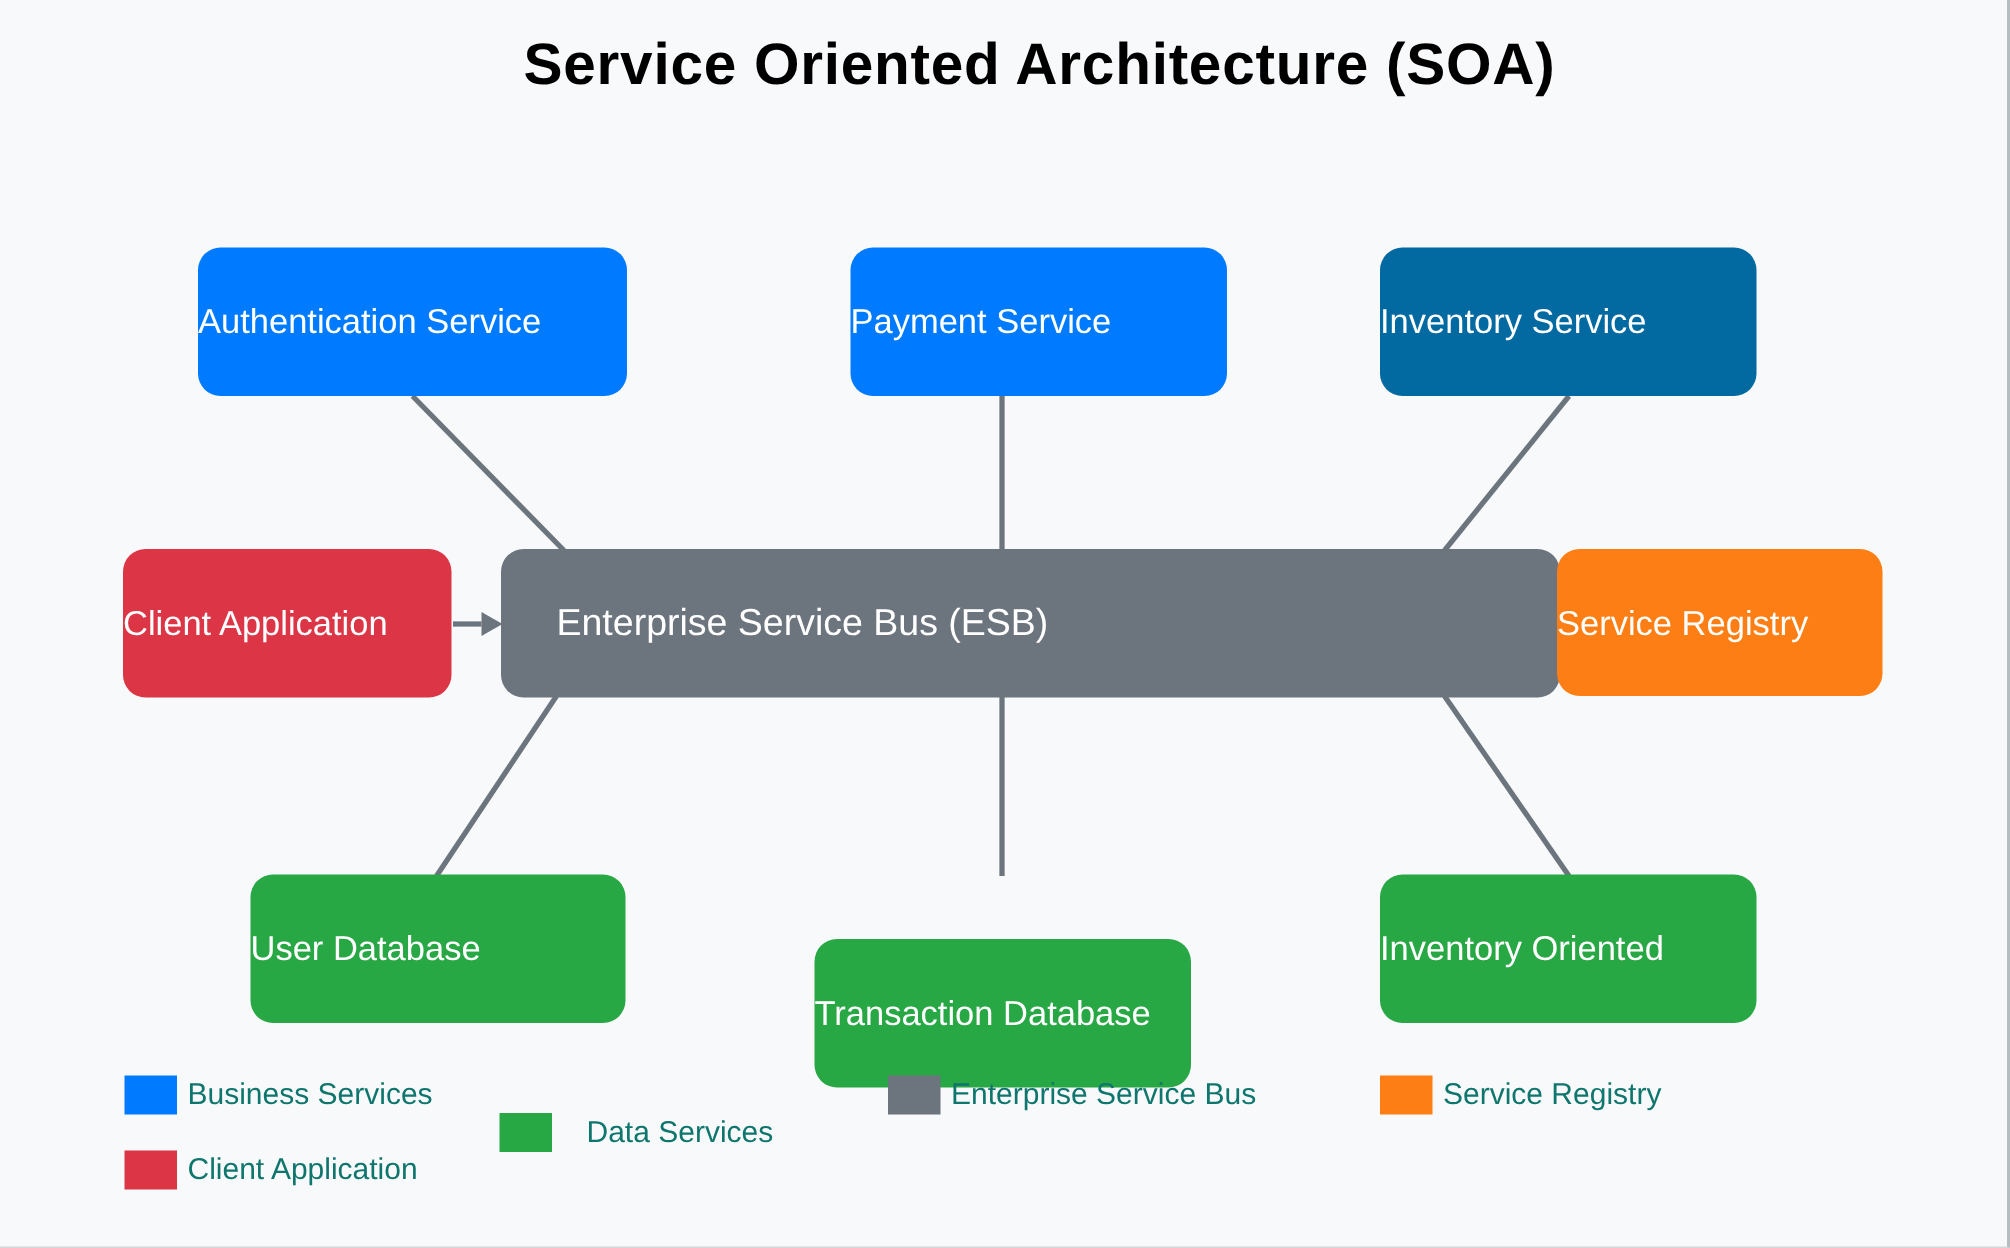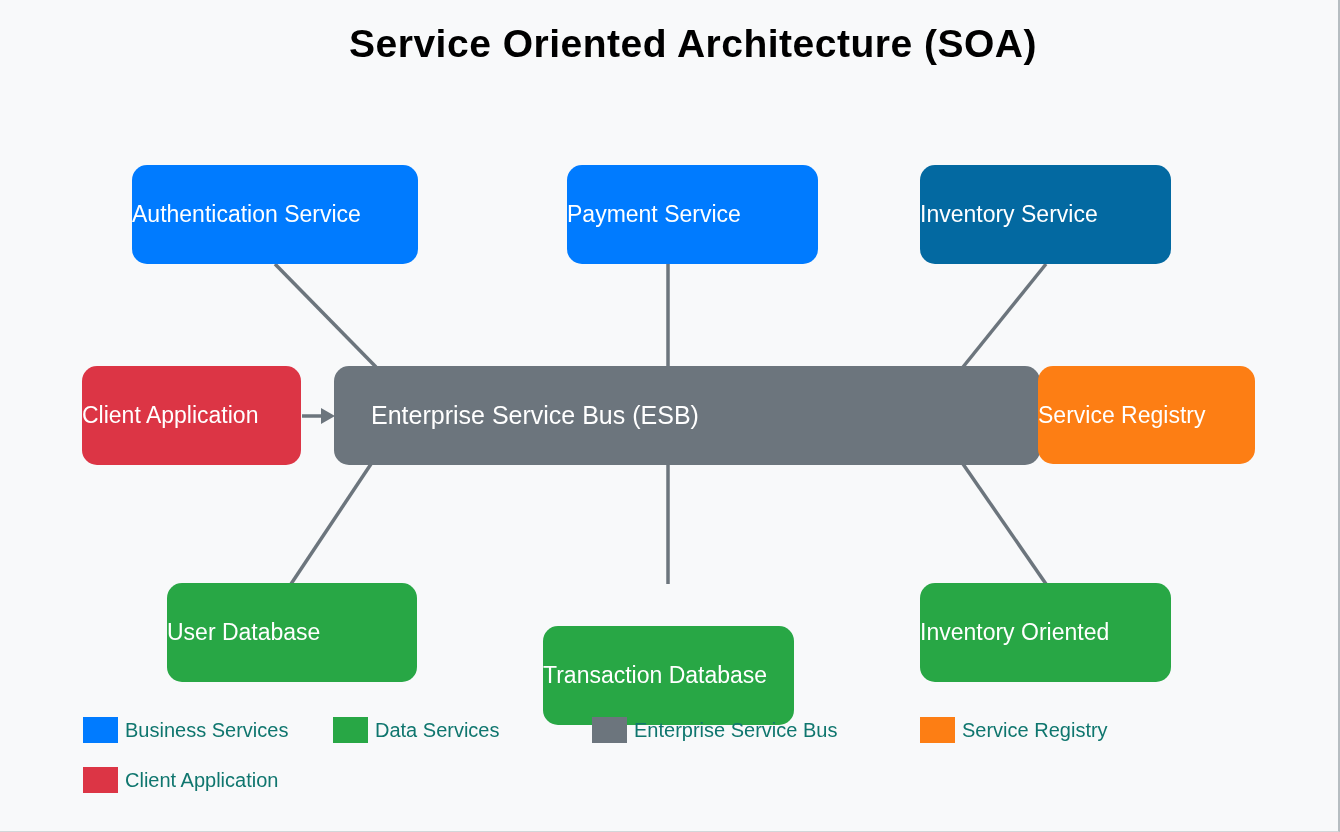--- a/index.html
+++ b/index.html
@@ -76,7 +76,7 @@
     white-space: nowrap;
   }
   .li-1 { left: 83px;  top: 717px; }
-  .li-2 { left: 333px; top: 717px; }
+  .li-2 { left: 333px; top: 742px; gap: 16px; }
   .li-3 { left: 592px; top: 717px; }
   .li-4 { left: 920px; top: 717px; }
   .li-5 { left: 83px;  top: 767px; }

